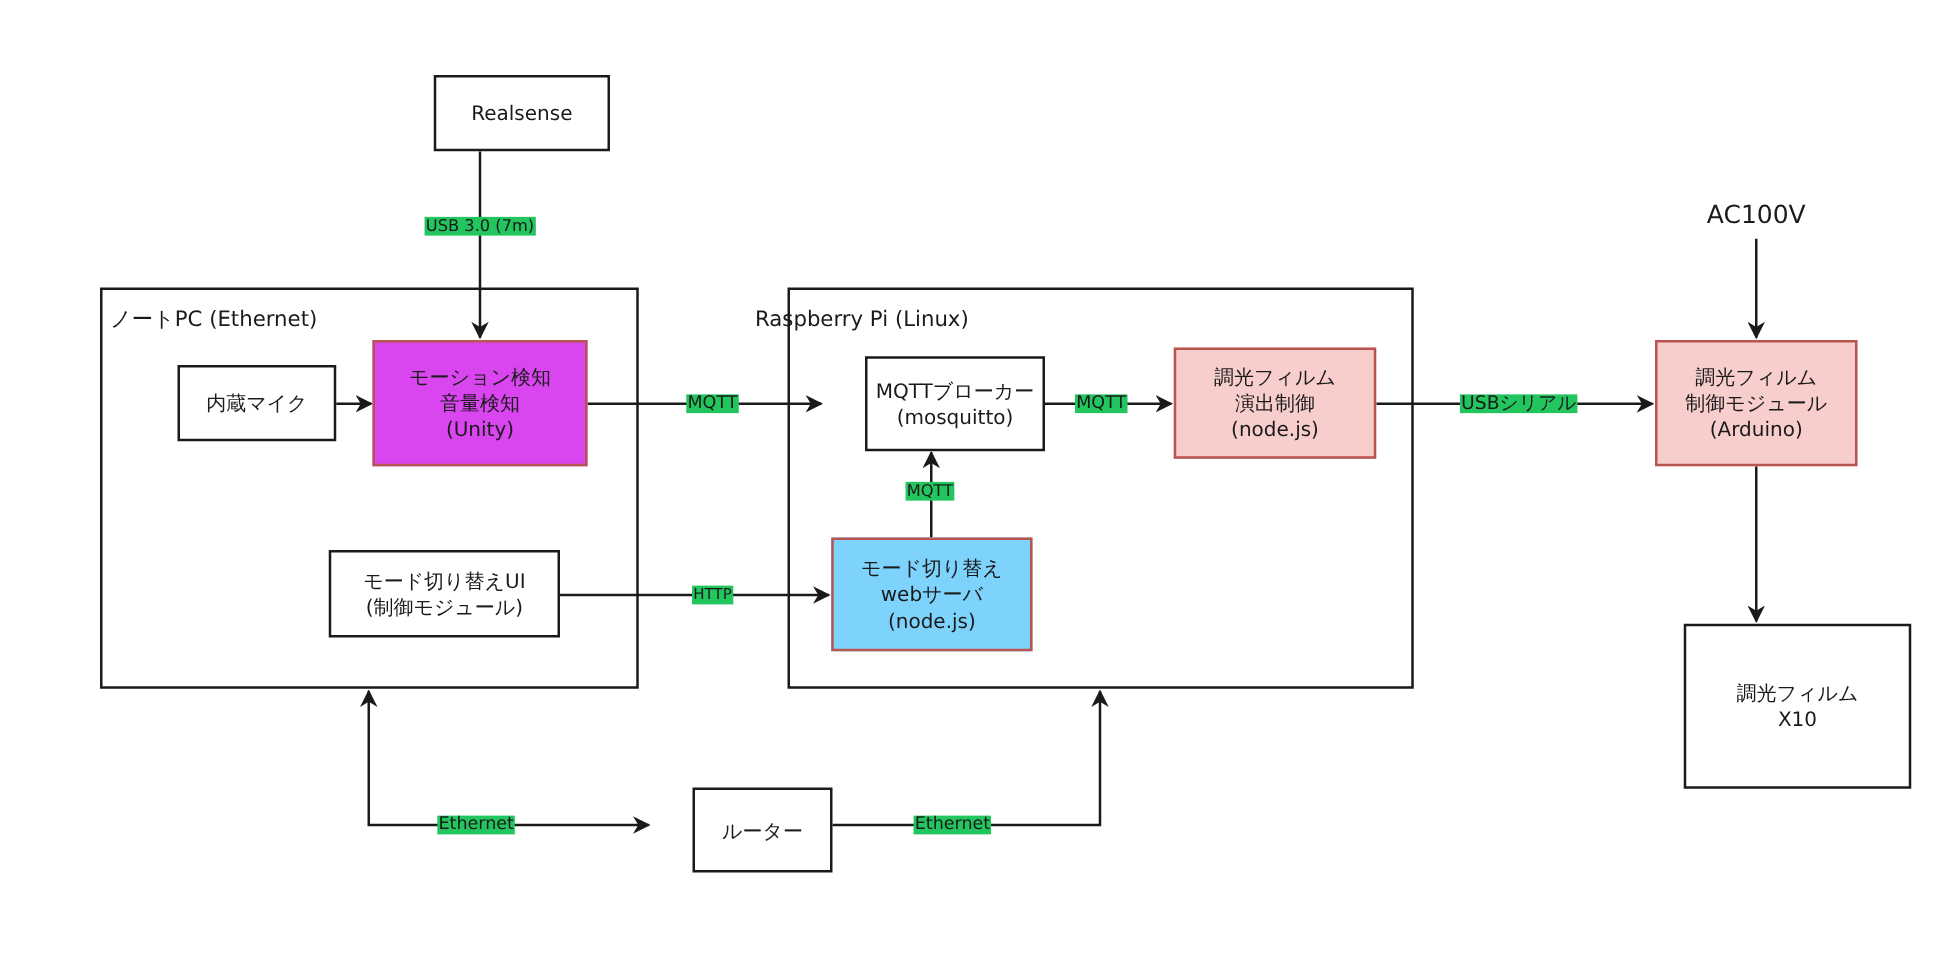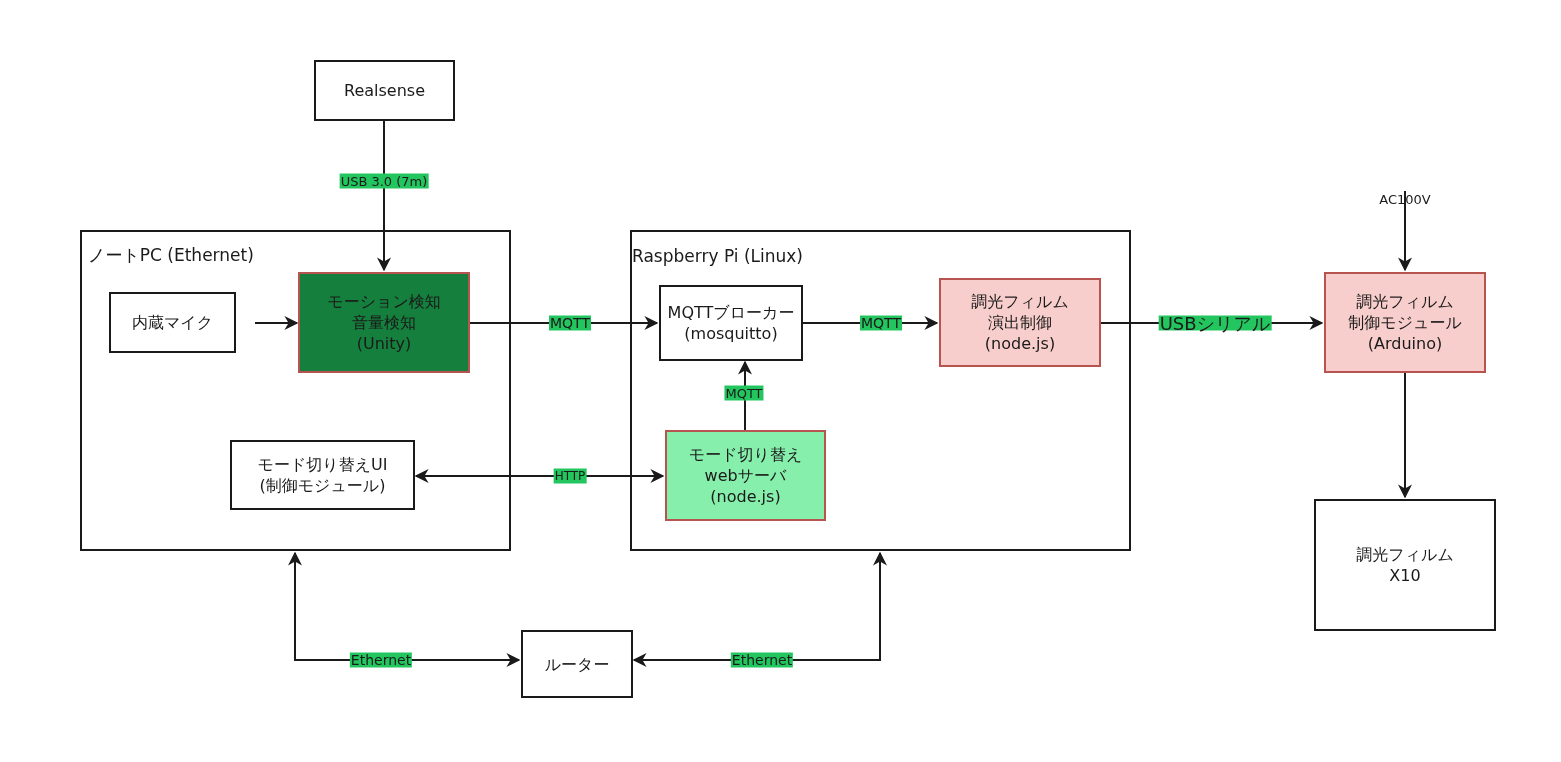--- a/index.html
+++ b/index.html
@@ -9,7 +9,7 @@
   .node { position: absolute; box-sizing: border-box; display: flex; align-items: center;
           justify-content: center; text-align: center; font-size: 16px; line-height: 21px;
           white-space: pre-line; }
-  .plain { background: #ffffff; border: 2px solid #1a1a1a; }
+  .plain { background: #ffffff; border: 2px solid #1a1a1a; margin-left: 33px; }
   .pink { background: #f8cecc; border: 2px solid #b85450; }
   .container { position: absolute; box-sizing: border-box; border: 2px solid #1a1a1a; background: transparent; }
   .container-title { position: absolute; font-size: 17px; white-space: nowrap; }

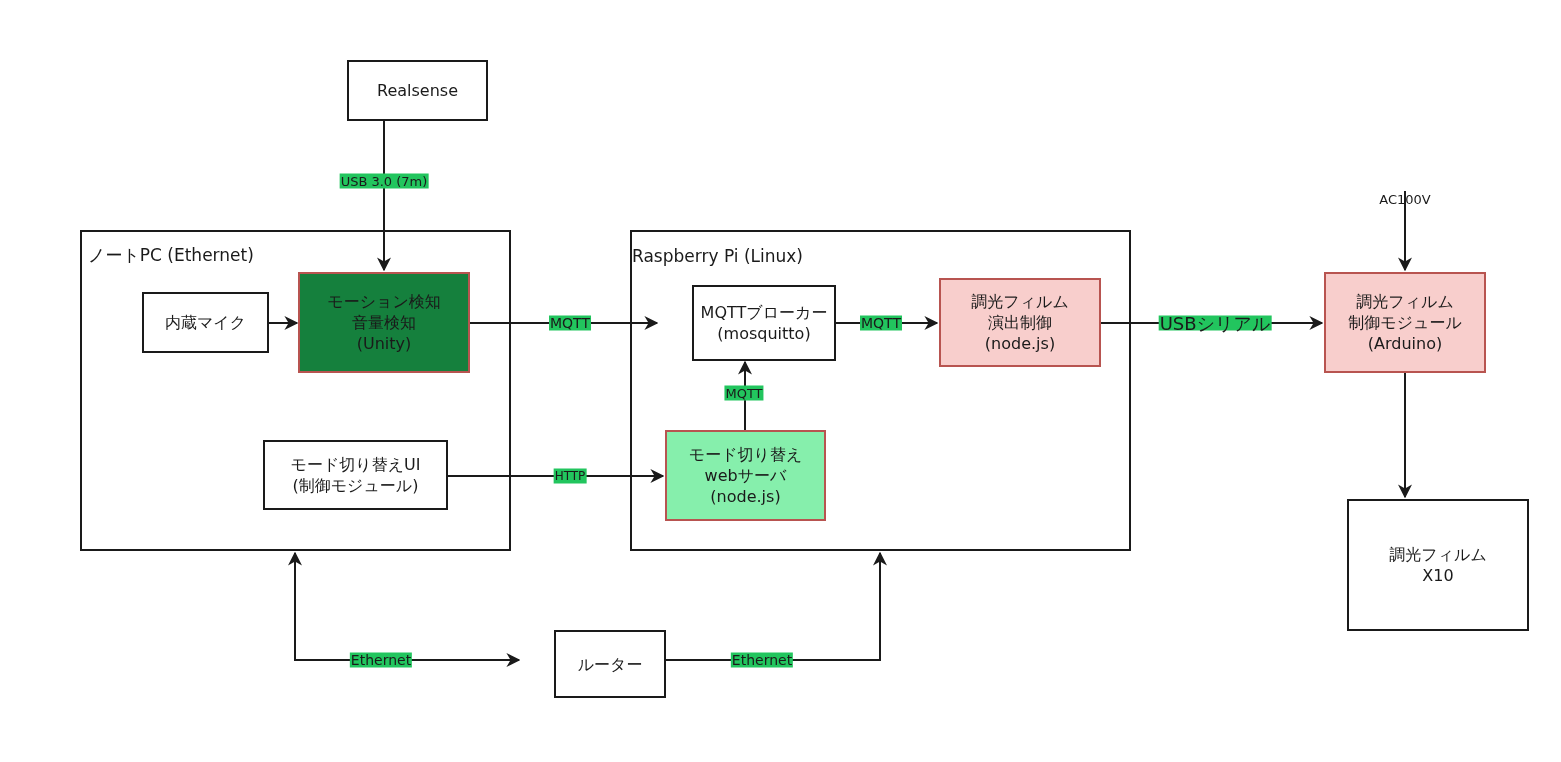--- a/index.html
+++ b/index.html
@@ -15,7 +15,7 @@
   .container-title { position: absolute; font-size: 17px; white-space: nowrap; }
   .edge-label { position: absolute; font-size: 13px; background: #22c55e; padding: 0 1px;
                 white-space: nowrap; transform: translate(-50%, -50%); line-height: 15px; }
-  .free-text { position: absolute; font-size: 13px; transform: translate(-50%, -50%); white-space: nowrap; margin-top: 28px; }
+  .free-text { position: absolute; font-size: 20px; transform: translate(-50%, -50%); white-space: nowrap; }
 </style>
 </head>
 <body>

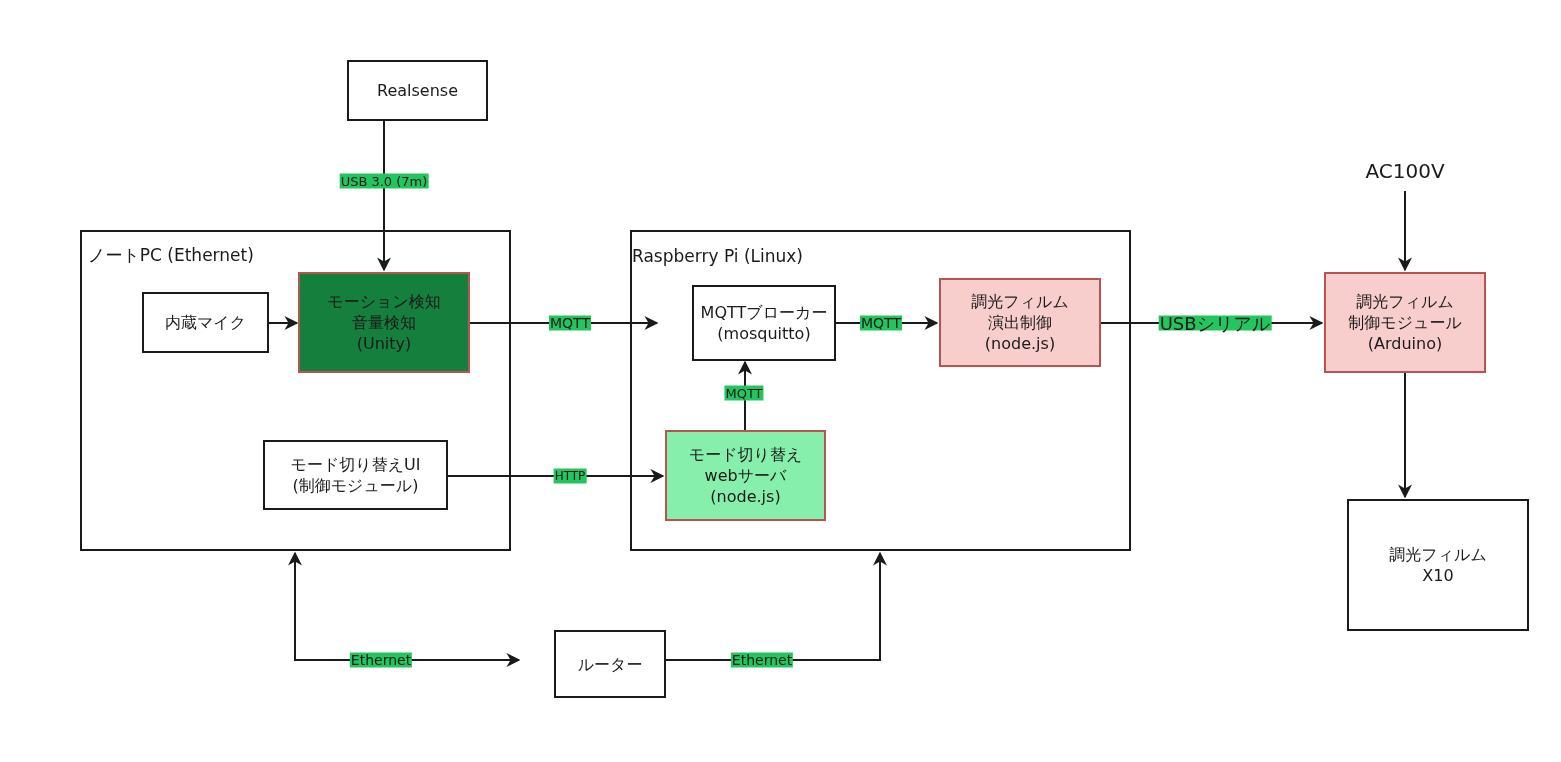--- a/index.html
+++ b/index.html
@@ -56,7 +56,7 @@
 <div class="container-title" style="left:88px; top:244px;">ノートPC (Ethernet)</div>
 
 <div class="container" style="left:630px; top:230px; width:501px; height:321px;"></div>
-<div class="container-title" style="left:632px; top:246px;text-align:center;">Raspberry Pi (Linux)</div>
+<div class="container-title" style="left:604px; top:246px;text-align:center;">Raspberry Pi (Linux)</div>
 
 <div class="node plain" style="left:314px; top:60px; width:141px; height:61px;">Realsense</div>
 

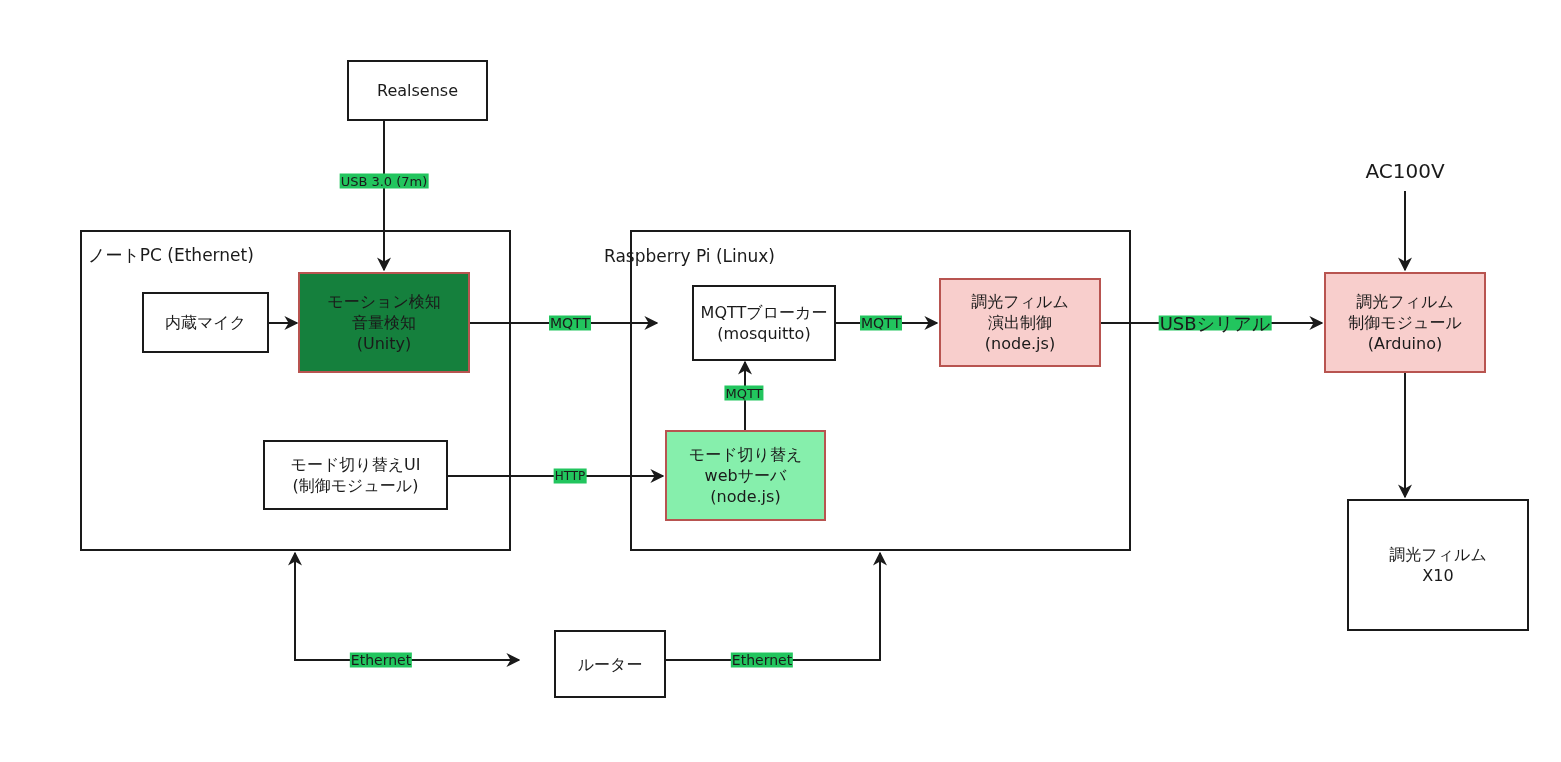--- a/index.html
+++ b/index.html
@@ -62,7 +62,7 @@
 
 <div class="node plain" style="left:109px; top:292px; width:127px; height:61px;">内蔵マイク</div>
 
-<div class="node pink" style="left: 298px; top: 272px; width: 172px; height: 101px; background: #15803d; border-color: rgb(184, 84, 80);">モーション検知
+<div class="node pink" style="left: 298px; top: 272px; width: 172px; height: 101px; background: #d946ef; border-color: rgb(184, 84, 80);">モーション検知
 音量検知
 (Unity)</div>
 

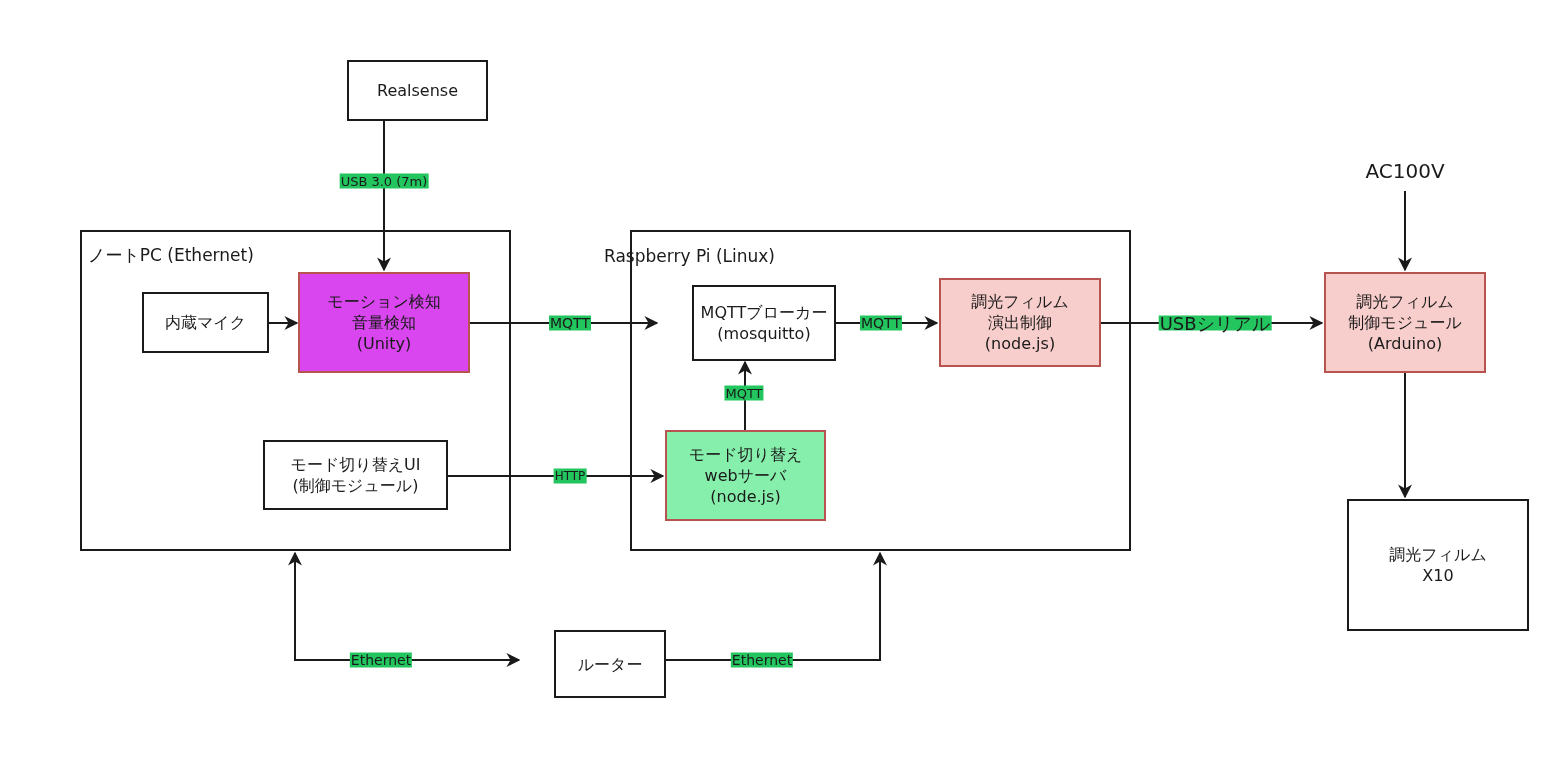--- a/index.html
+++ b/index.html
@@ -96,7 +96,7 @@
 <div class="edge-label" style="left:881px; top:323px; font-size:14px;">MQTT</div>
 <div class="edge-label" style="left:744px; top:393px;">MQTT</div>
 <div class="edge-label" style="left:570px; top:476px; font-size:12px;">HTTP</div>
-<div class="edge-label" style="left:1215px; top:323px; font-size:18px;">USBシリアル</div>
+<div class="edge-label" style="left:1215px; top:323px; font-size:15px;">USBシリアル</div>
 <div class="edge-label" style="left:381px; top:660px; font-size:14px;">Ethernet</div>
 <div class="edge-label" style="left:762px; top:660px; font-size:14px;">Ethernet</div>
 

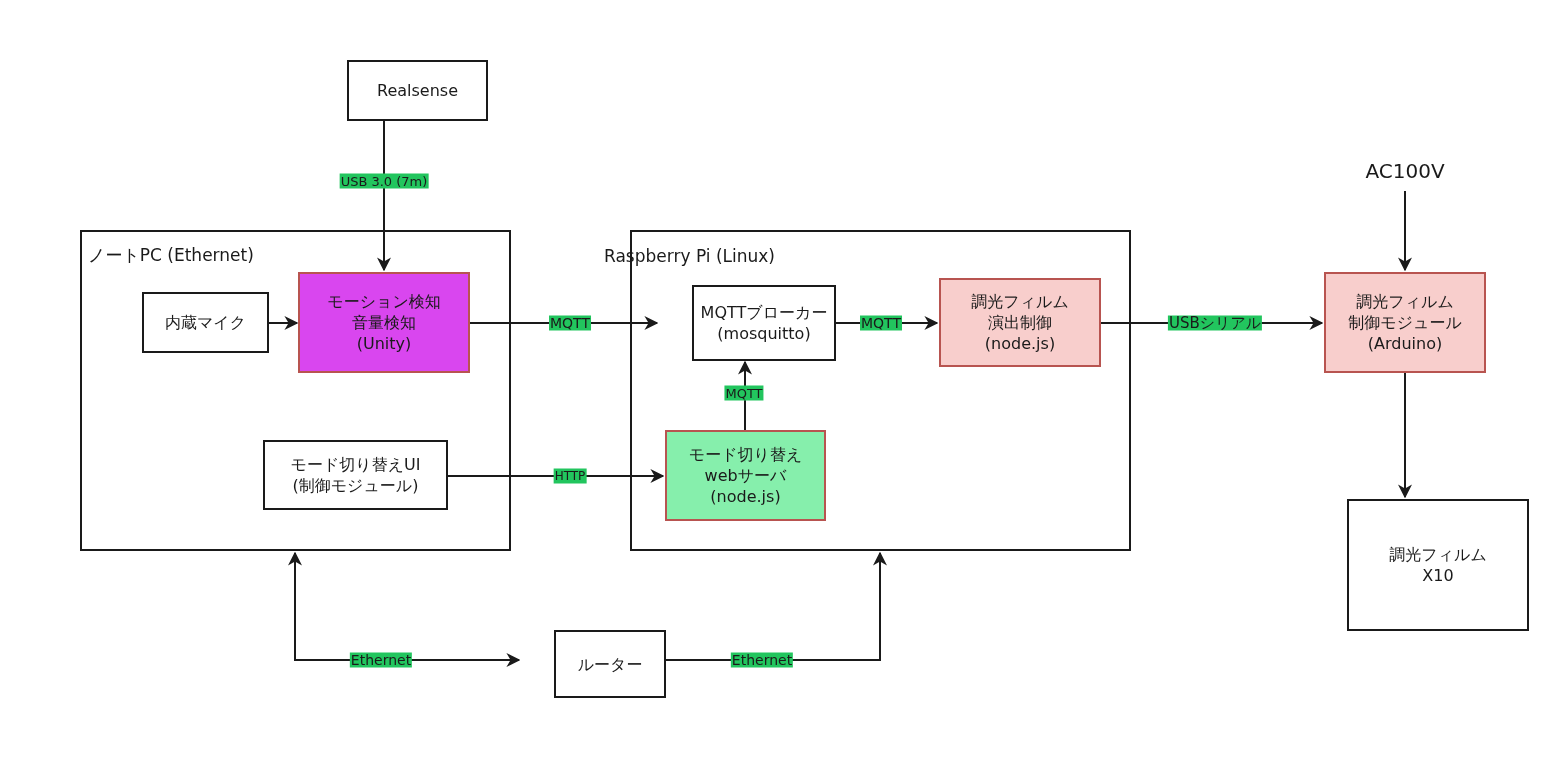--- a/index.html
+++ b/index.html
@@ -76,7 +76,7 @@
 演出制御
 (node.js)</div>
 
-<div class="node pink" style="left: 665px; top: 430px; width: 161px; height: 91px; background: #86efac; border-color: rgb(184, 84, 80);">モード切り替え
+<div class="node pink" style="left: 665px; top: 430px; width: 161px; height: 91px; background: #7dd3fc; border-color: rgb(184, 84, 80);">モード切り替え
 webサーバ
 (node.js)</div>
 

